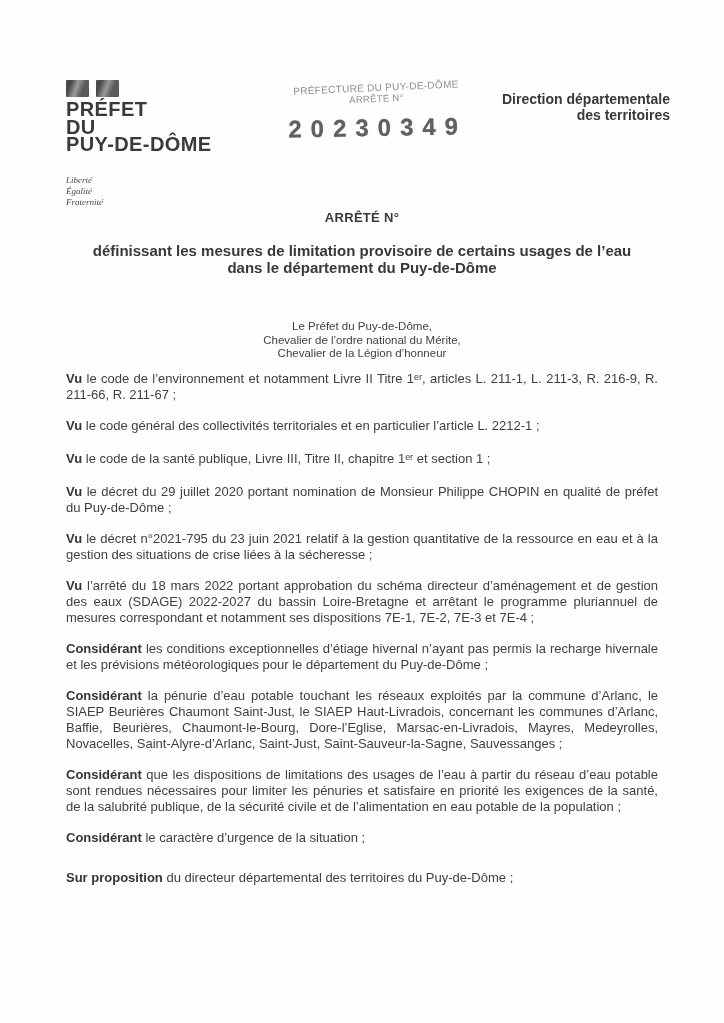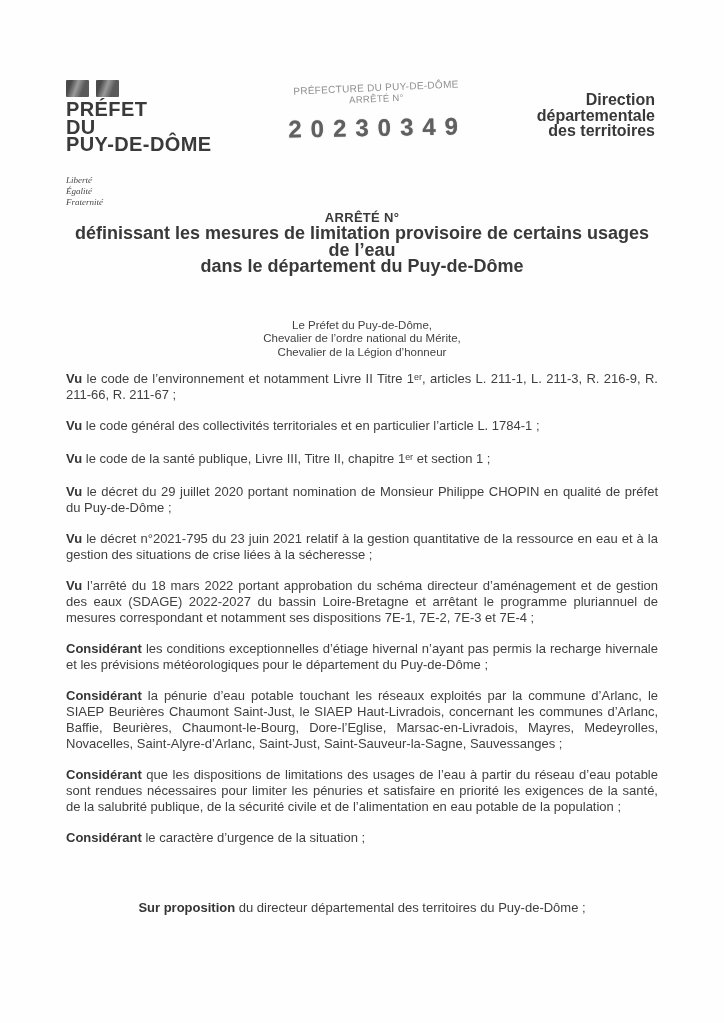--- a/index.html
+++ b/index.html
@@ -31,8 +31,8 @@
     font-weight:bold;font-size:24px;letter-spacing:9px;color:#606060;
     text-shadow:0 0 1px #8a8a8a;}
   
-  .direction{position:absolute;right:69px;top:92px;width:190px;
-    text-align:right;font-weight:bold;font-size:16px;line-height:15.5px;
+  .direction{position:absolute;right:54px;top:92px;width:190px;
+    text-align:right;font-weight:bold;font-size:14px;line-height:15.5px;
     color:#383838;}
   
   .title-block{position:absolute;left:66px;top:210px;width:592px;text-align:center;}

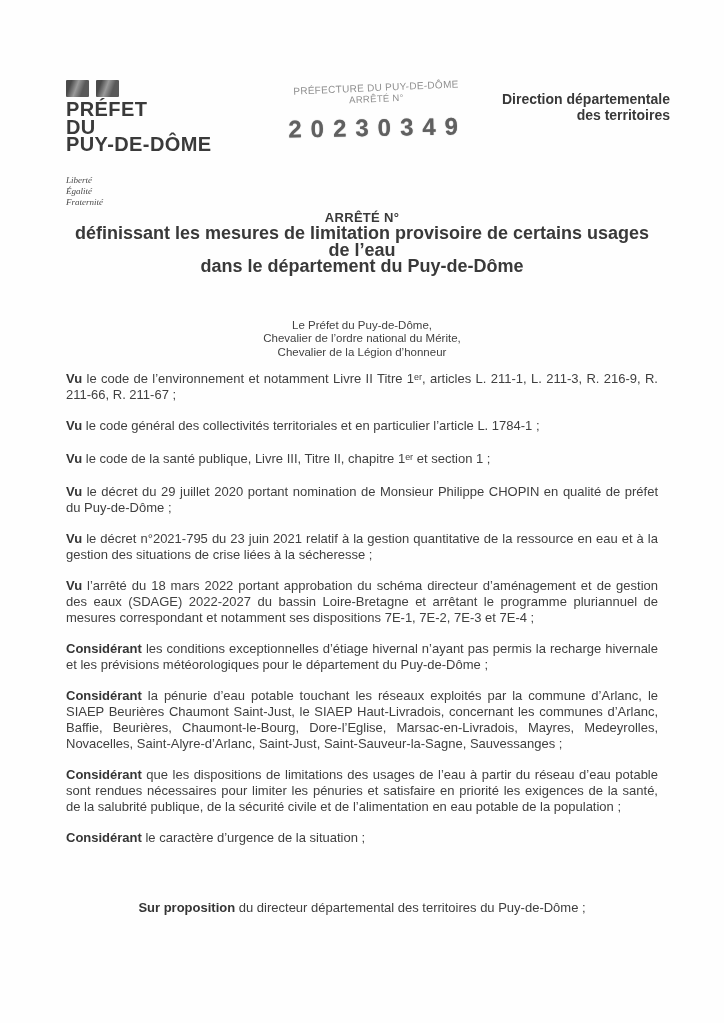--- a/index.html
+++ b/index.html
@@ -37,7 +37,7 @@
   
   .title-block{position:absolute;left:66px;top:210px;width:592px;text-align:center;}
   .arrete-no{font-weight:bold;font-size:13px;color:#393939;letter-spacing:.3px;}
-  .subject{margin-top:0;font-weight:bold;font-size:18px;line-height:16.5px;color:#393939;}
+  .subject{margin-top:18px;font-weight:bold;font-size:15px;line-height:16.5px;color:#393939;}
   .issuer{margin-top:44px;font-size:11.5px;line-height:13.5px;color:#424242;}
   
   .body-text{position:absolute;left:66px;top:371px;width:592px;}

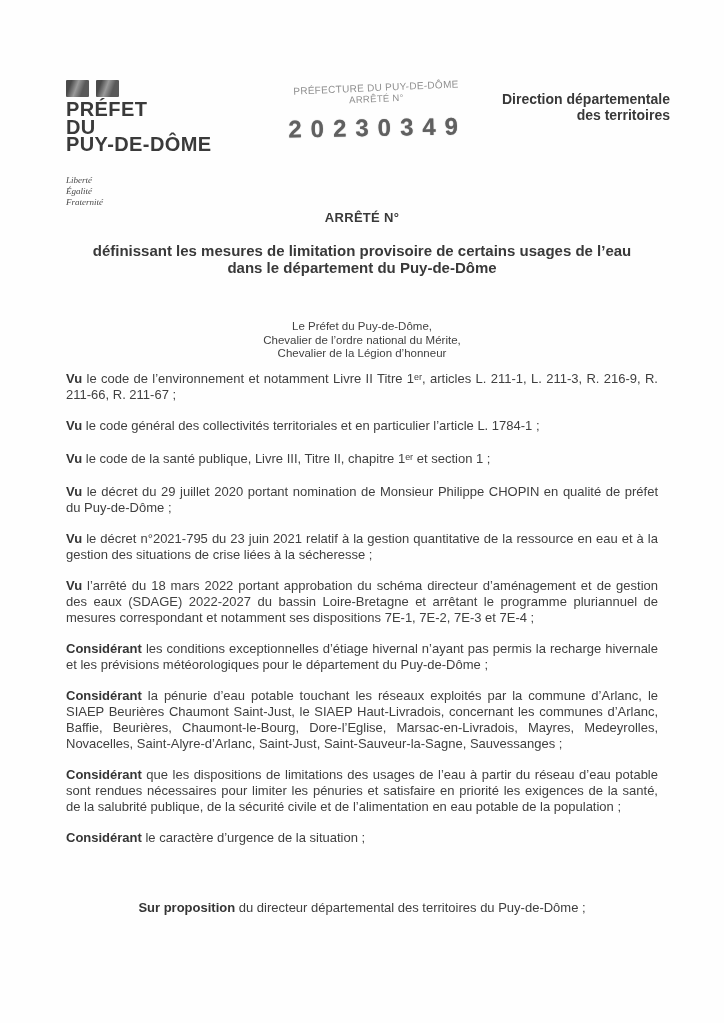--- a/index.html
+++ b/index.html
@@ -101,7 +101,7 @@
     </p>
     <p class="single gap-sm">
       <strong>Vu</strong>
-      <span>le code général des collectivités territoriales et en particulier l’article L. 1784-1 ;</span>
+      <span>le code général des collectivités territoriales et en particulier l’article L. 2212-1 ;</span>
     </p>
     <p class="single gap-sm">
       <strong>Vu</strong>

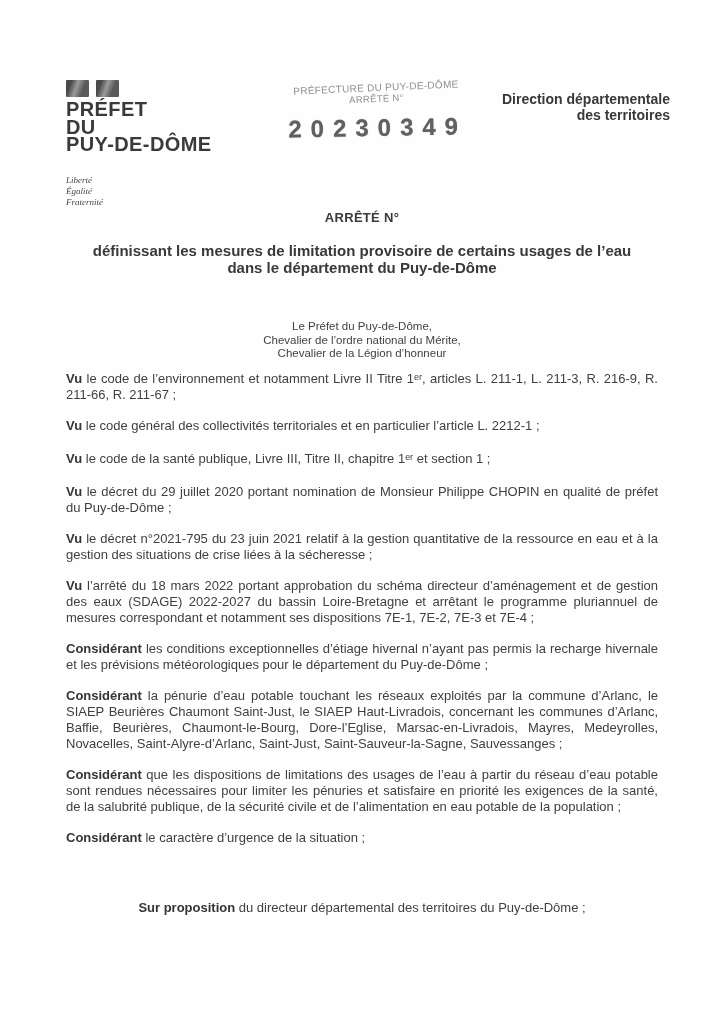--- a/index.html
+++ b/index.html
@@ -46,7 +46,7 @@
   .body-text p strong{color:#353535;}
   .body-text p.single{text-align:left;}
   .body-text p.gap-sm{margin-bottom:17px;}
-  .body-text p.last{margin-top:54px;text-align:center;}
+  .body-text p.last{margin-top:24px;}
 </style>
 </head>
 <body>

